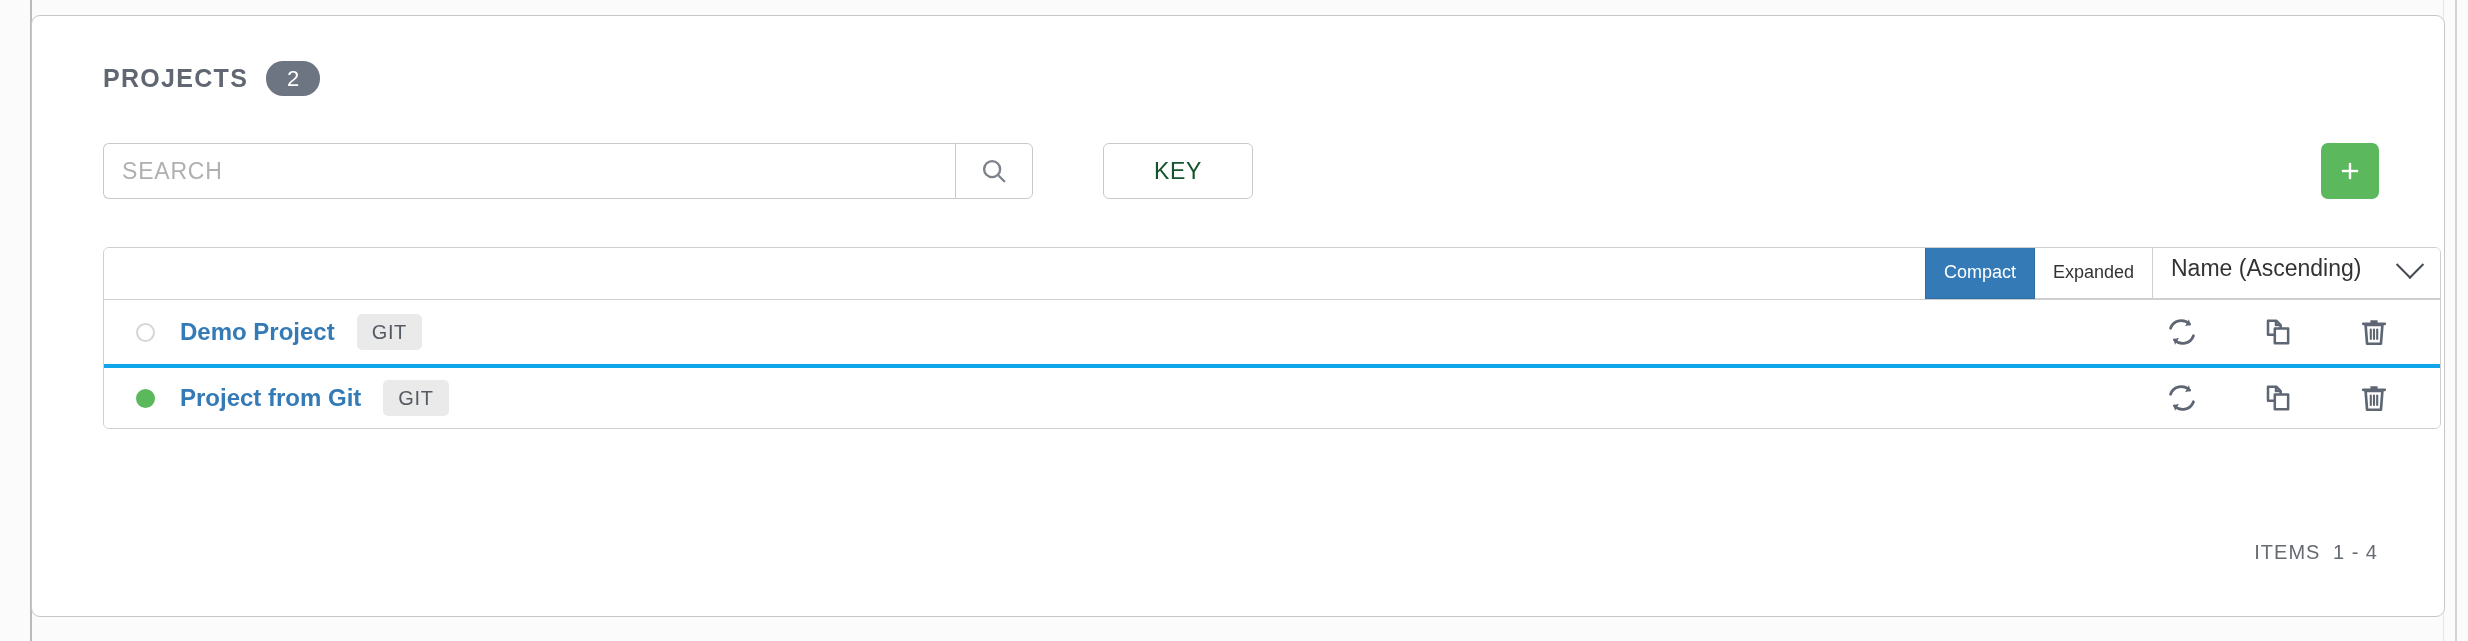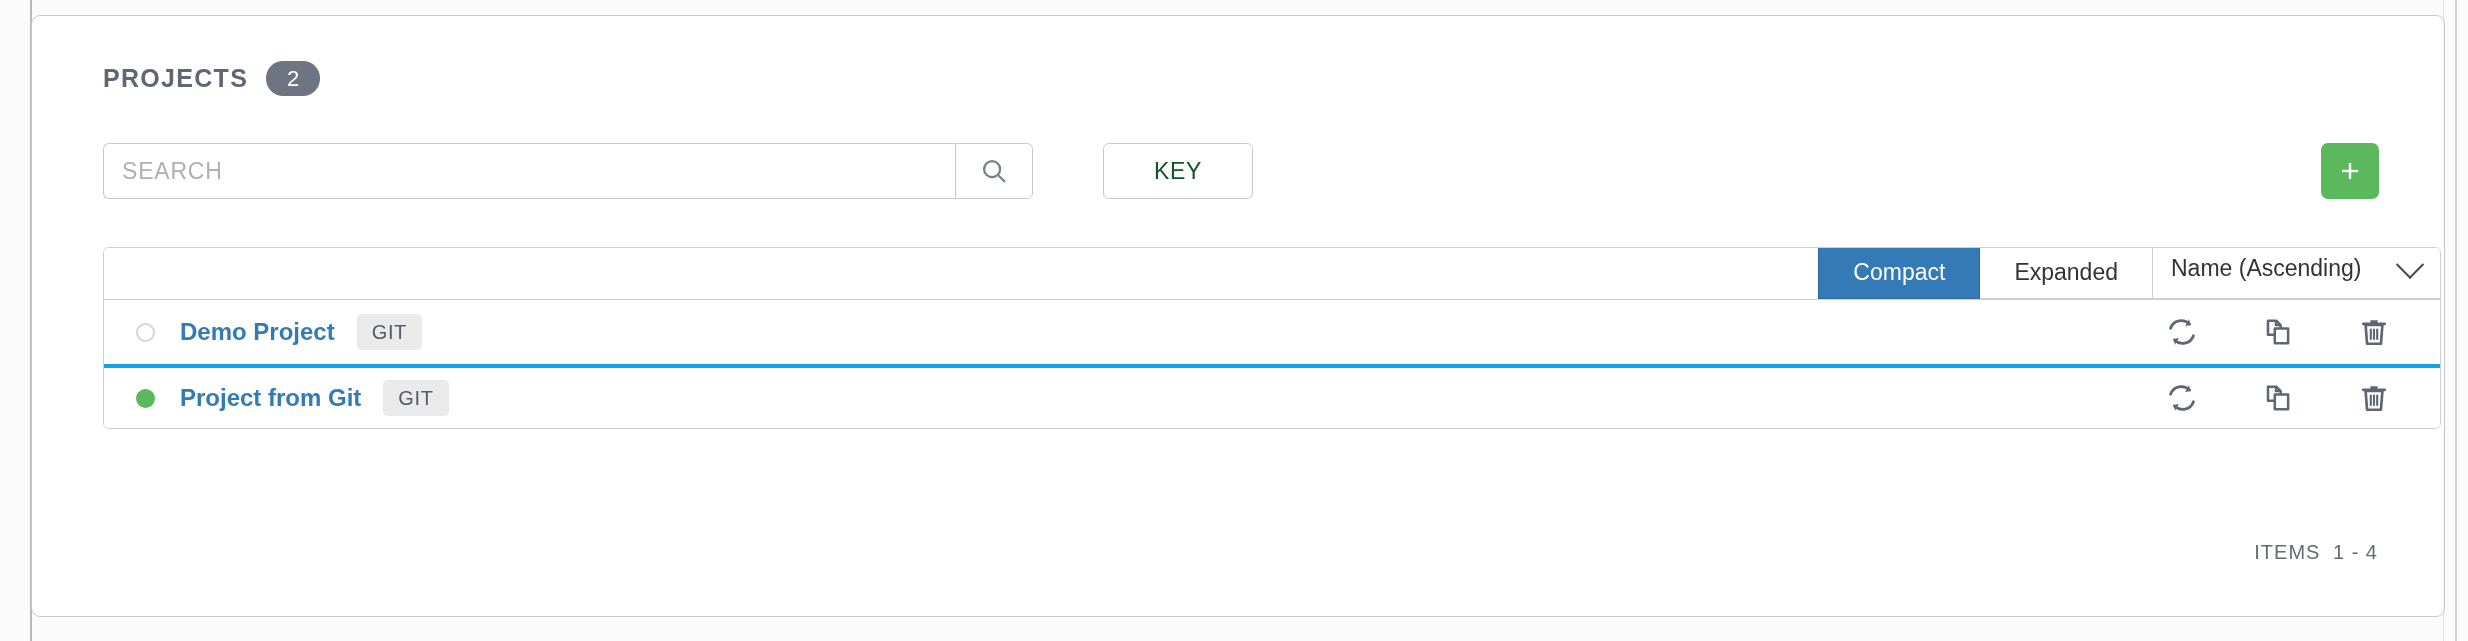--- a/index.html
+++ b/index.html
@@ -204,12 +204,12 @@
   .toggle-btn {
     box-sizing: border-box;
     height: 52px;
-    padding: 0 34px;
+    padding: 0 18px;
     border: 1px solid #cfcfcf;
     border-top: none;
     background: #ffffff;
     color: #333333;
-    font-size: 23px;
+    font-size: 18px;
     font-family: "Liberation Sans", sans-serif;
     cursor: pointer;
     display: flex;

